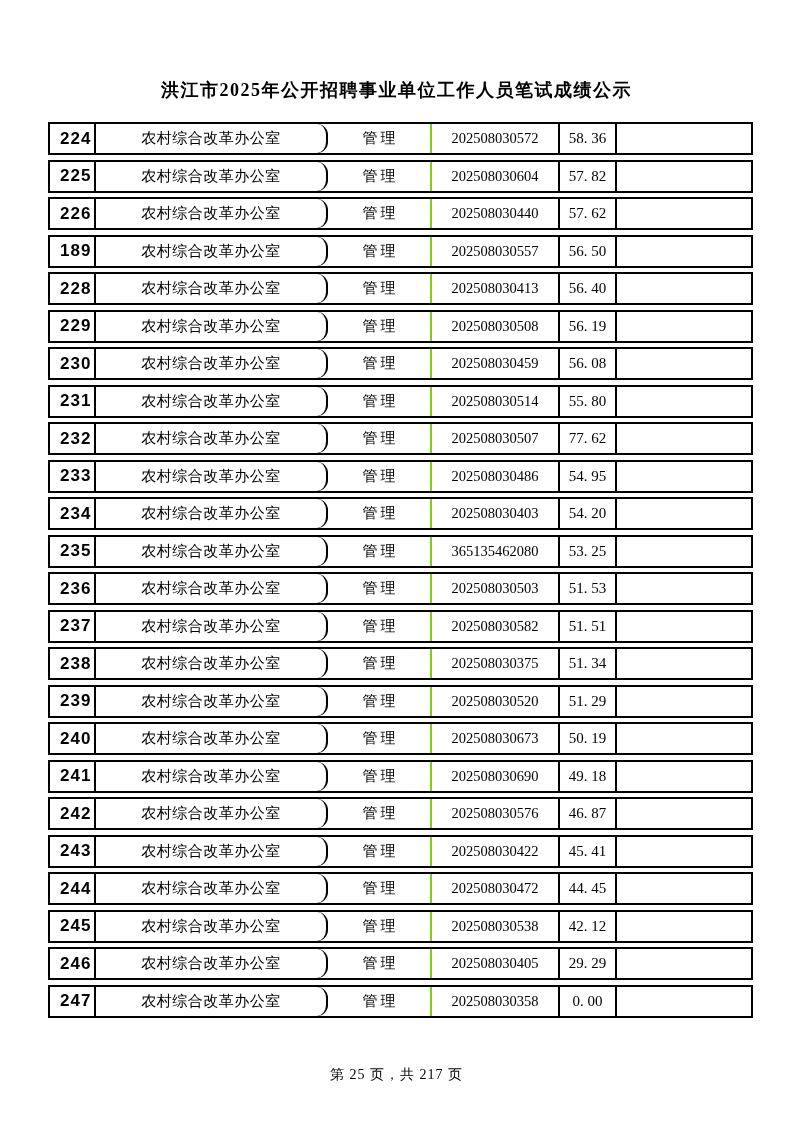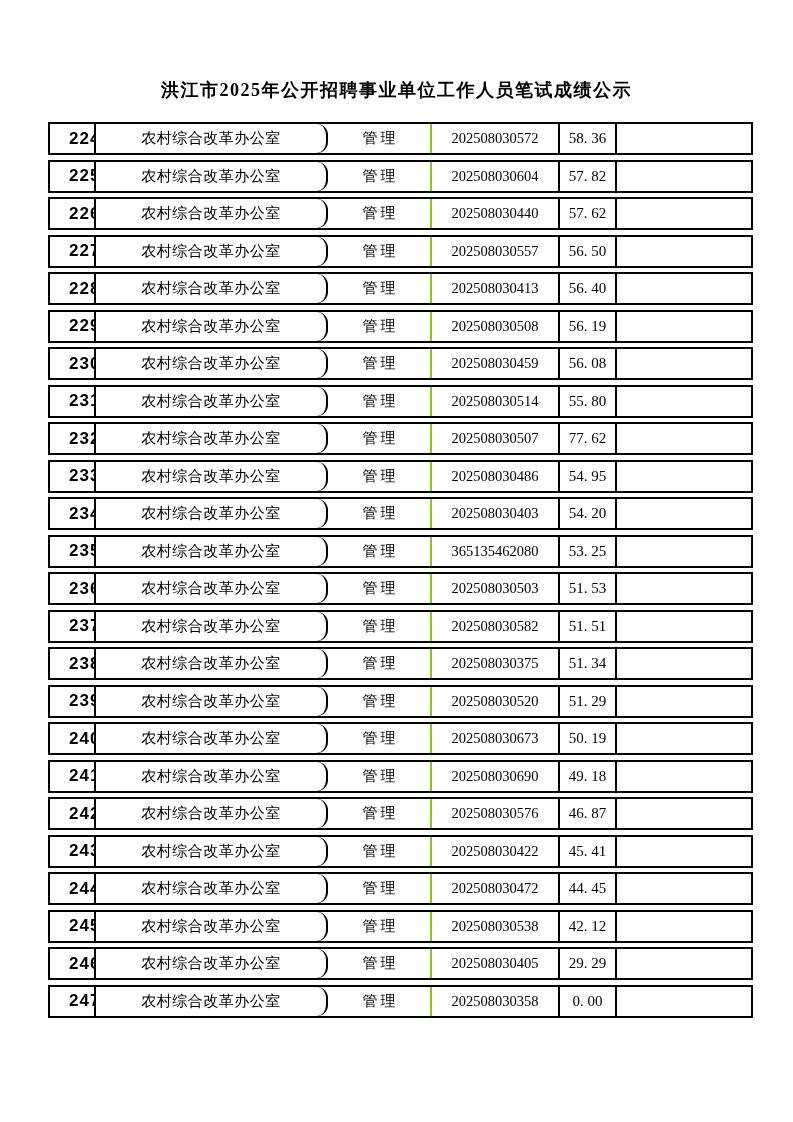--- a/index.html
+++ b/index.html
@@ -52,7 +52,7 @@
   .c-no {
     width: 46px;
     justify-content: flex-start;
-    padding-left: 19px;
+    padding-left: 10px;
     font-family: "Liberation Sans", "DejaVu Sans", sans-serif;
     font-weight: bold;
     font-size: 17px;

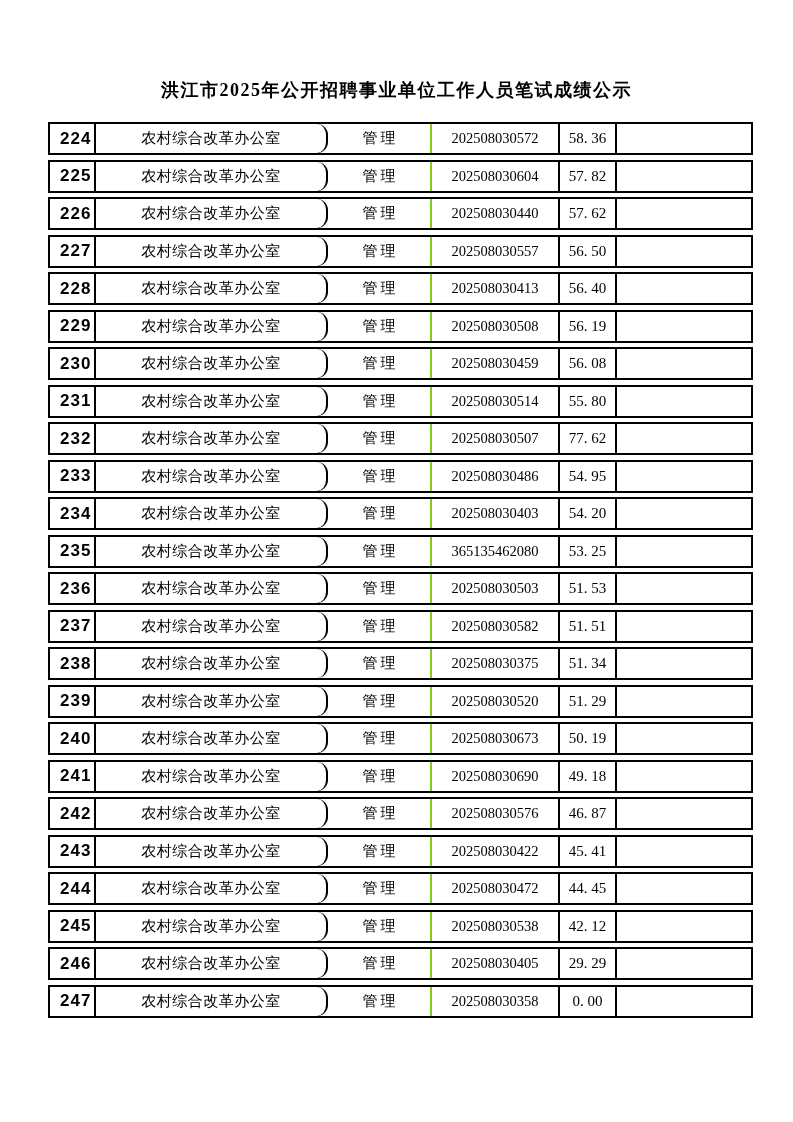--- a/index.html
+++ b/index.html
@@ -126,7 +126,7 @@
   </div>
 
   <div class="row">
-    <div class="cell c-no">227</div>
+    <div class="cell c-no">189</div>
     <div class="cell c-office">农村综合改革办公室</div>
     <div class="cell c-pos">管理</div>
     <div class="cell c-id">202508030557</div>

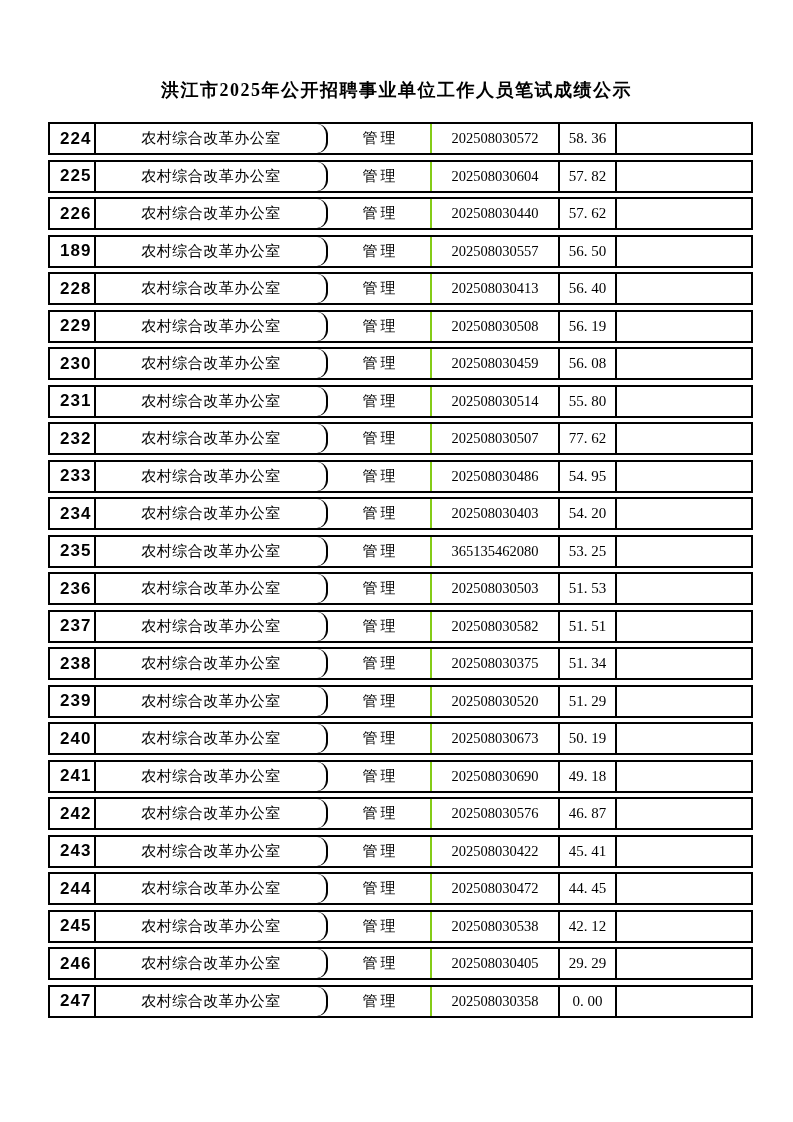--- a/index.html
+++ b/index.html
@@ -314,6 +314,7 @@
     <div class="cell c-remark"></div>
   </div>
 </div>
+  <div class="footer">第 25 页，共 217 页</div>
 </div>
 
 </body></html>

